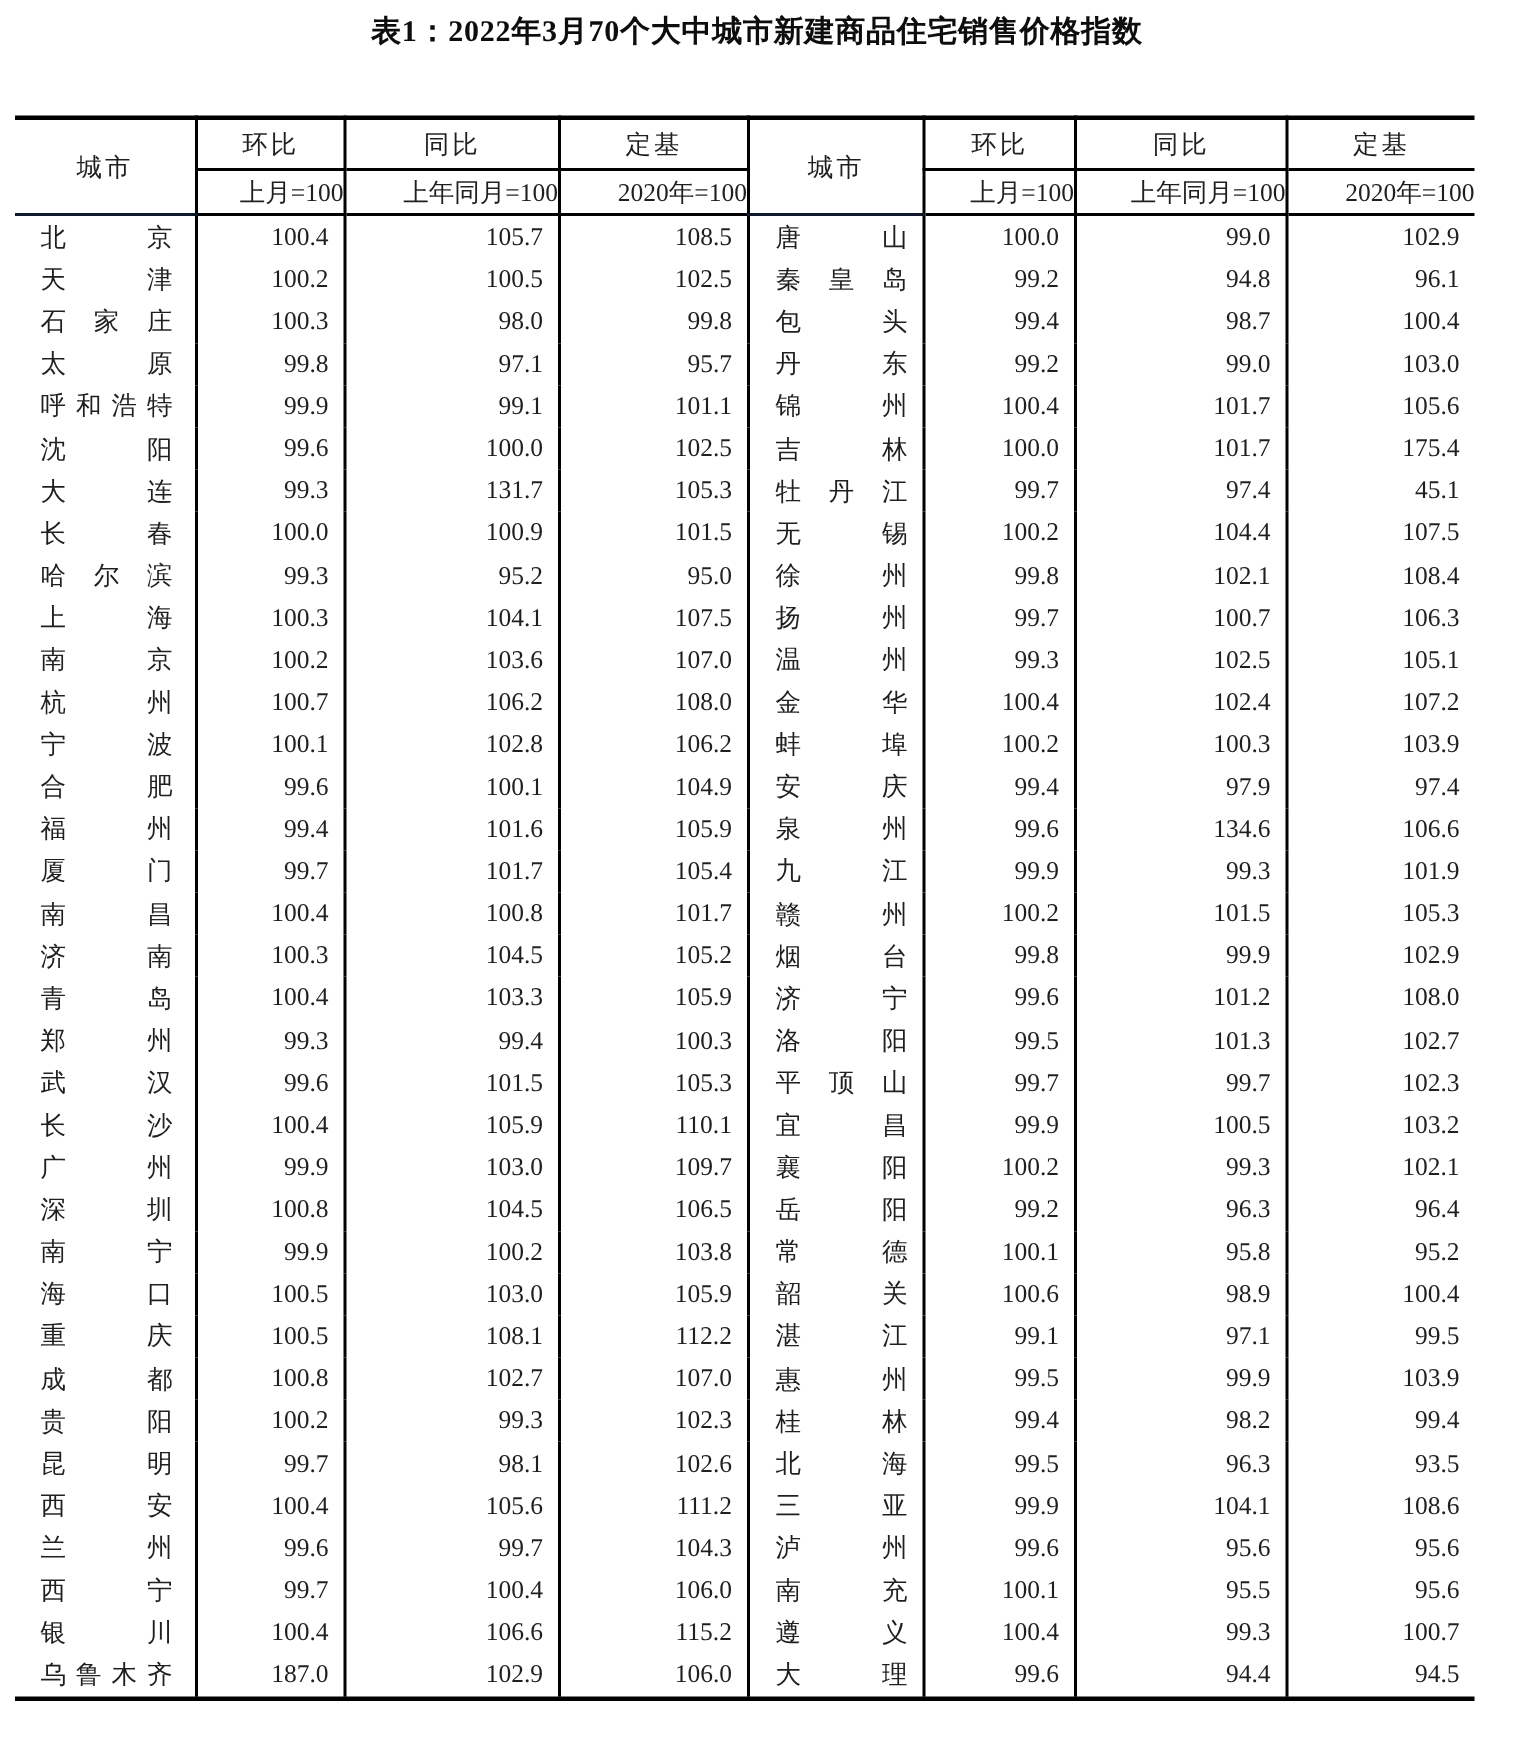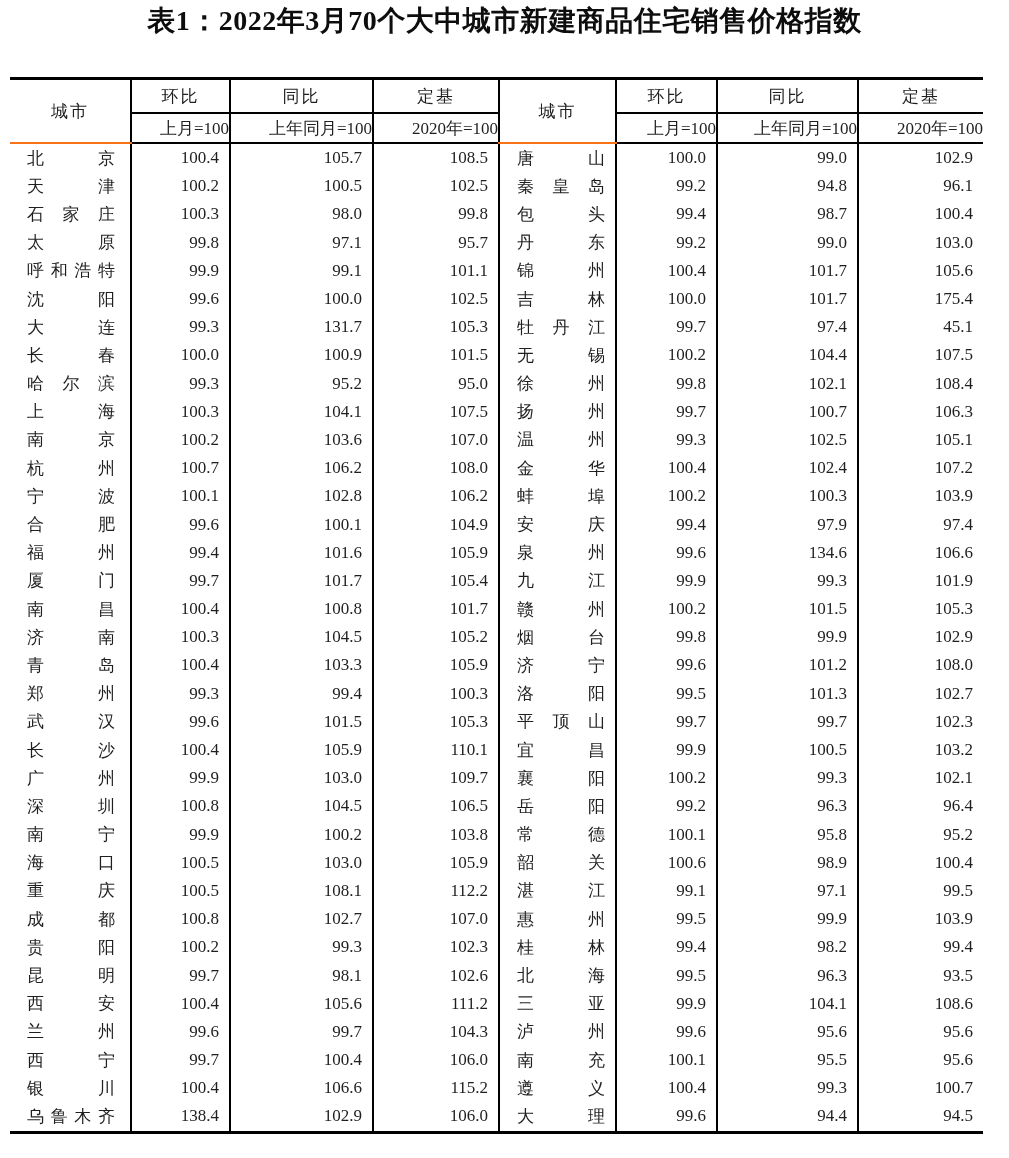--- a/index.html
+++ b/index.html
@@ -16,7 +16,7 @@
   }
   .title {
     text-align: center;
-    font-size: 28px;
+    font-size: 20px;
     font-weight: bold;
     color: #0d0d0d;
     padding-top: 7px;

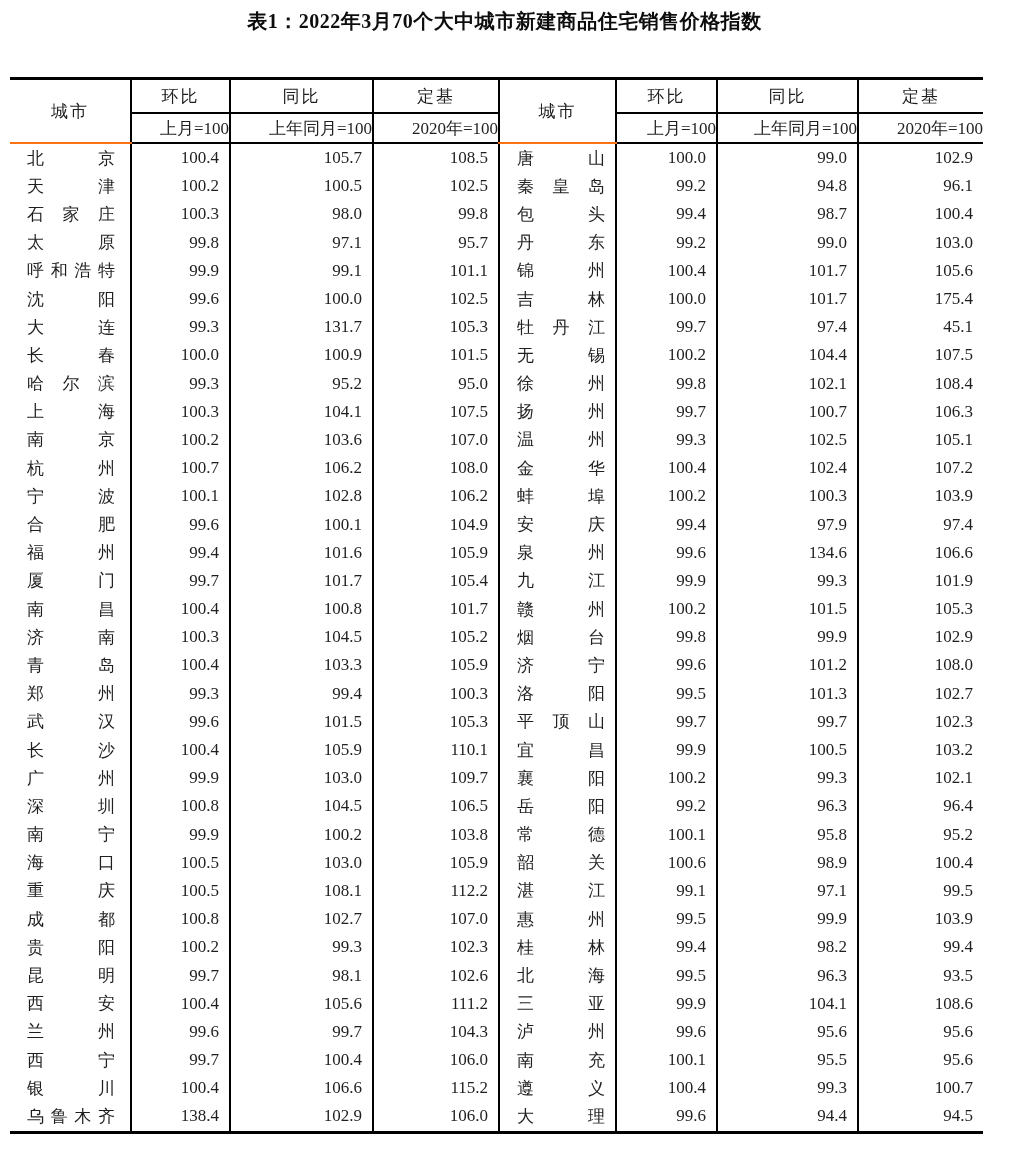--- a/index.html
+++ b/index.html
@@ -52,7 +52,7 @@
   }
   th.city-h {
     text-align: center;
-    border-bottom: 2px solid #f97316;
+    border-bottom: 2px solid #0f172a;
     letter-spacing: 2px;
   }
   .bl { border-left: 2px solid #000; }

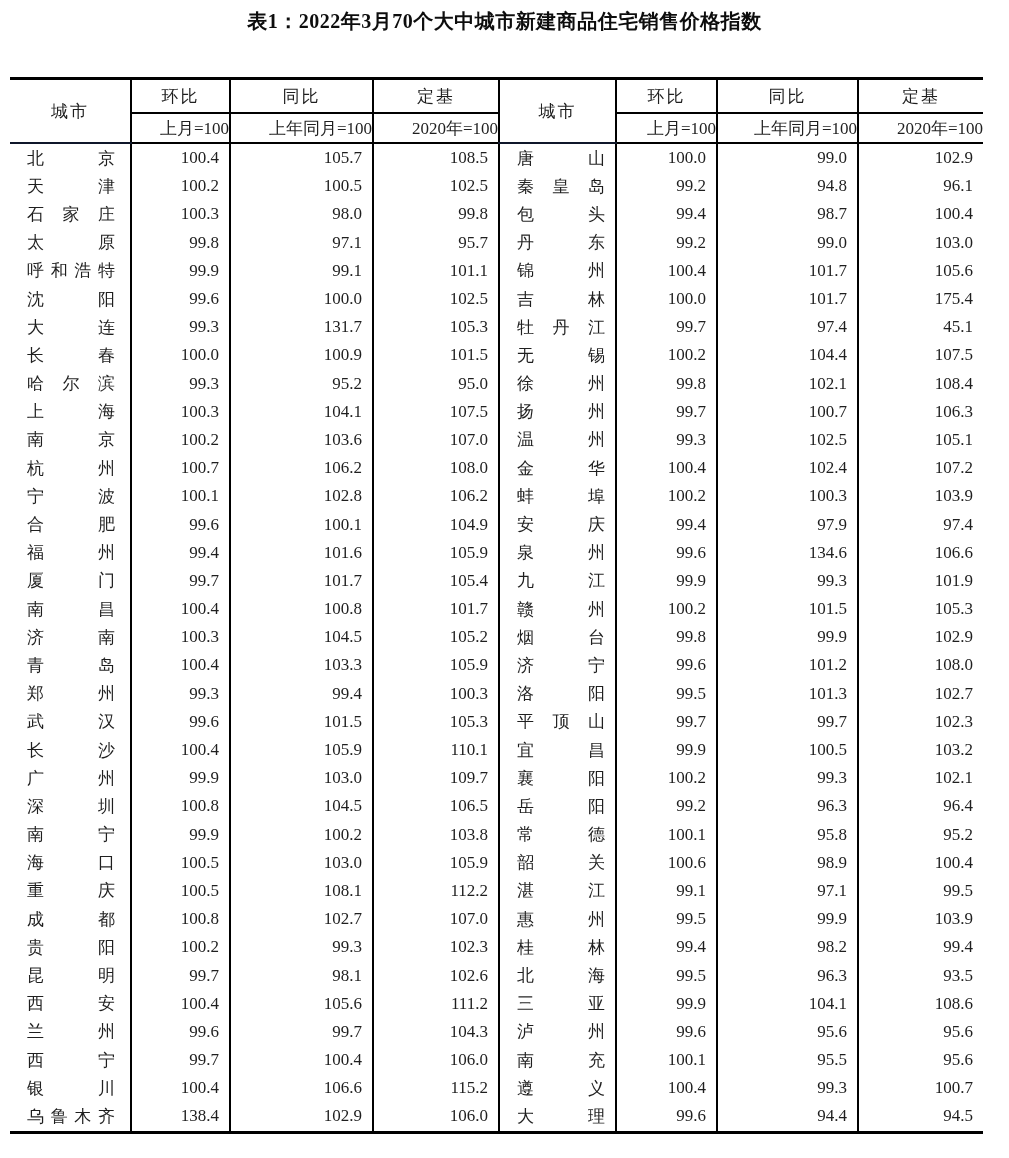--- a/index.html
+++ b/index.html
@@ -802,7 +802,7 @@
               <span>齐</span>
             </div>
           </td>
-          <td class="val-cell bl">138.4</td>
+          <td class="val-cell bl">187.0</td>
           <td class="val-cell bl">102.9</td>
           <td class="val-cell bl">106.0</td>
           <td class="city-cell bl">

